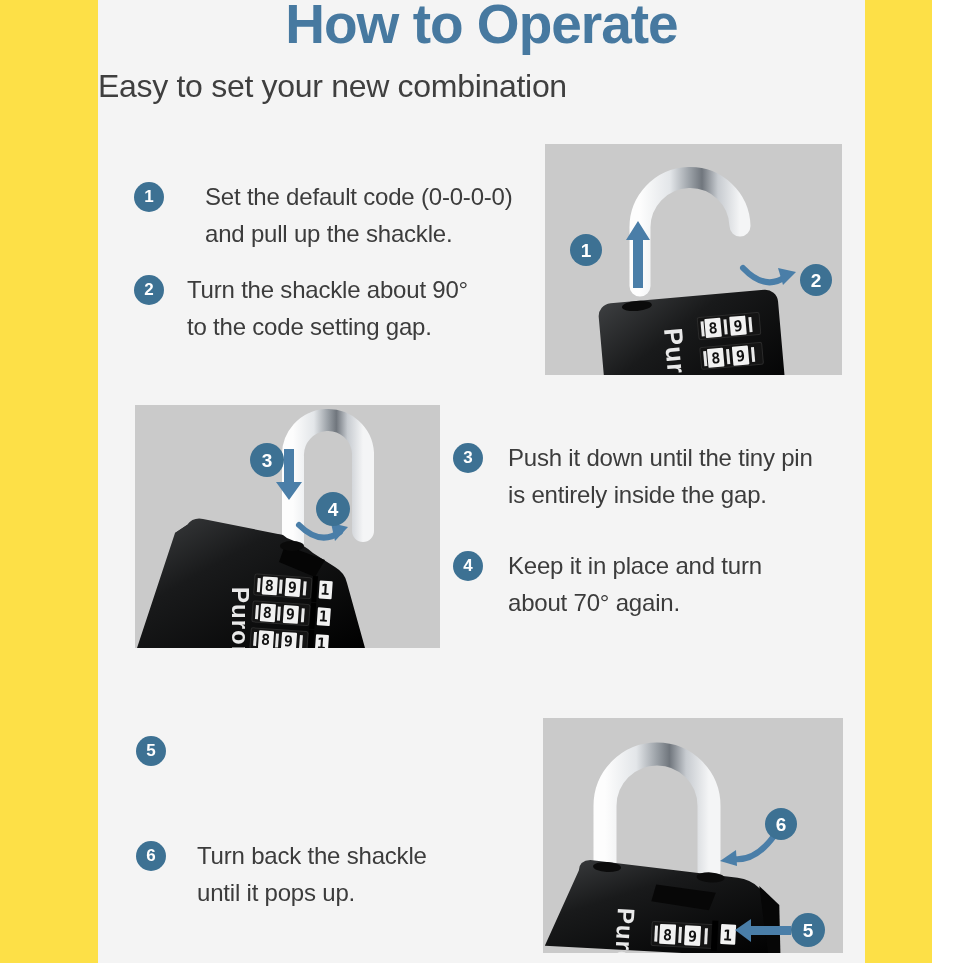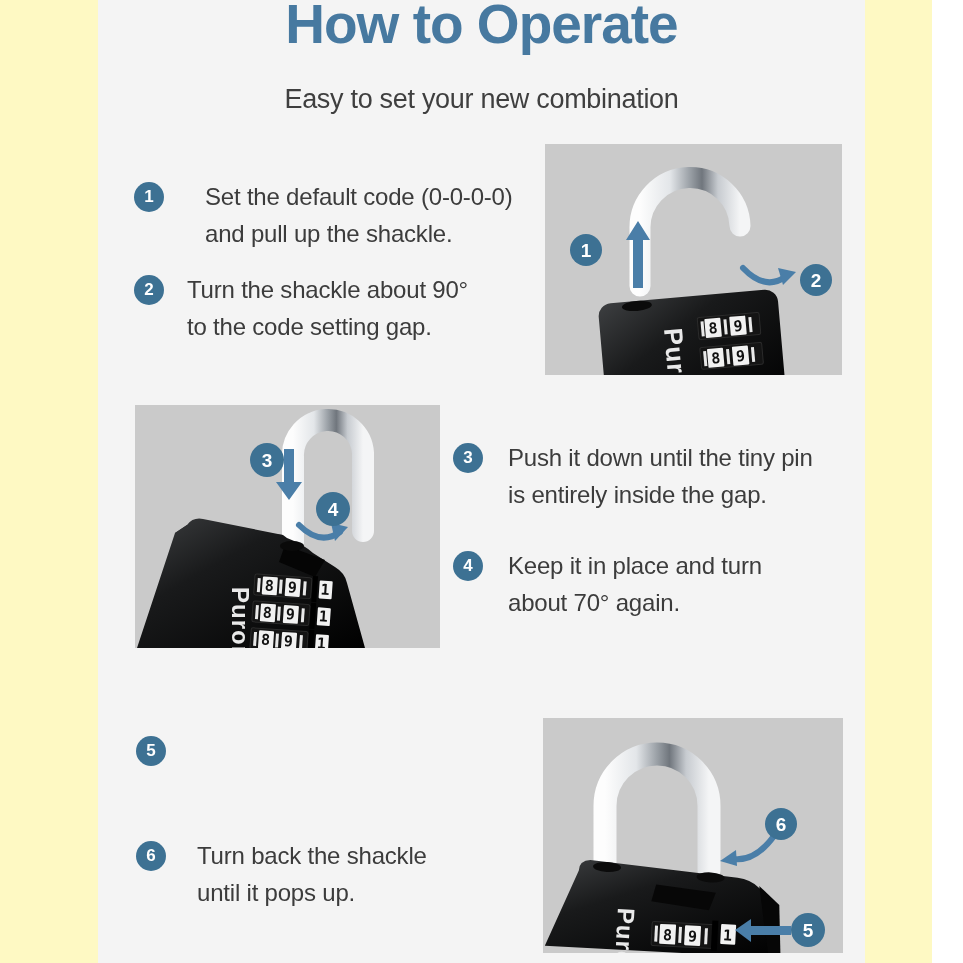--- a/index.html
+++ b/index.html
@@ -3,7 +3,7 @@
 <meta charset="utf-8">
 <style>
   html,body{margin:0;padding:0;background:#fff;}
-  .page{position:relative;width:932px;height:963px;background:#fef9c3;overflow:hidden;
+  .page{position:relative;width:932px;height:963px;background:#fde047;overflow:hidden;
         font-family:"Liberation Sans","DejaVu Sans",sans-serif;}
   .column{position:absolute;left:98px;top:0;width:767px;height:963px;background:#f4f4f4;}
   .title{position:absolute;left:98px;top:-12px;width:767px;margin:0;text-align:center;

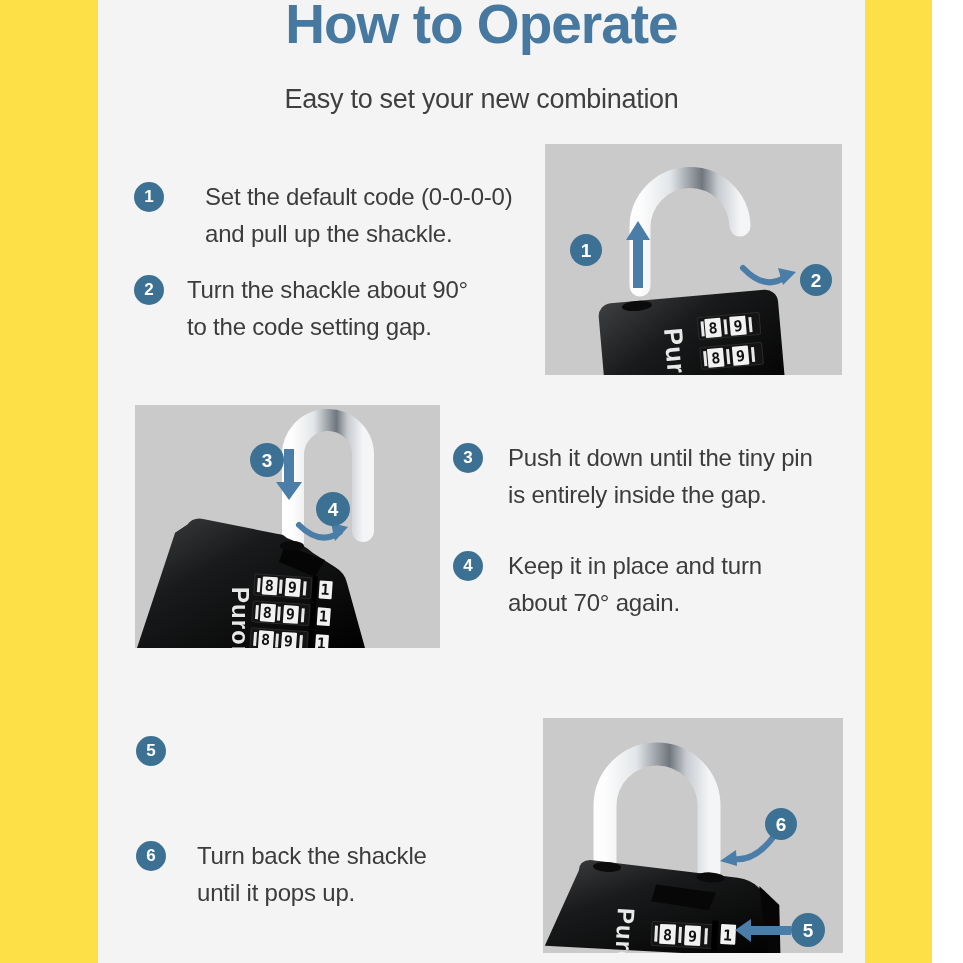--- a/index.html
+++ b/index.html
@@ -8,8 +8,8 @@
   .column{position:absolute;left:98px;top:0;width:767px;height:963px;background:#f4f4f4;}
   .title{position:absolute;left:98px;top:-12px;width:767px;margin:0;text-align:center;
          font-size:55px;line-height:72px;font-weight:bold;color:#4779a0;letter-spacing:-1px;}
-  .subtitle{position:absolute;left:98px;top:84px;width:767px;text-align:center;
-            font-size:27px;color:#3f3f3f;letter-spacing:-.3px;}
+  .subtitle{position:absolute;left:98px;top:68px;width:767px;text-align:left;
+            font-size:32px;color:#3f3f3f;letter-spacing:-.3px;}
   .step{position:absolute;display:flex;align-items:flex-start;}
   .badge{width:30px;height:30px;border-radius:50%;background:#3d7193;color:#fff;
          font-size:17px;font-weight:bold;display:flex;align-items:center;justify-content:center;

